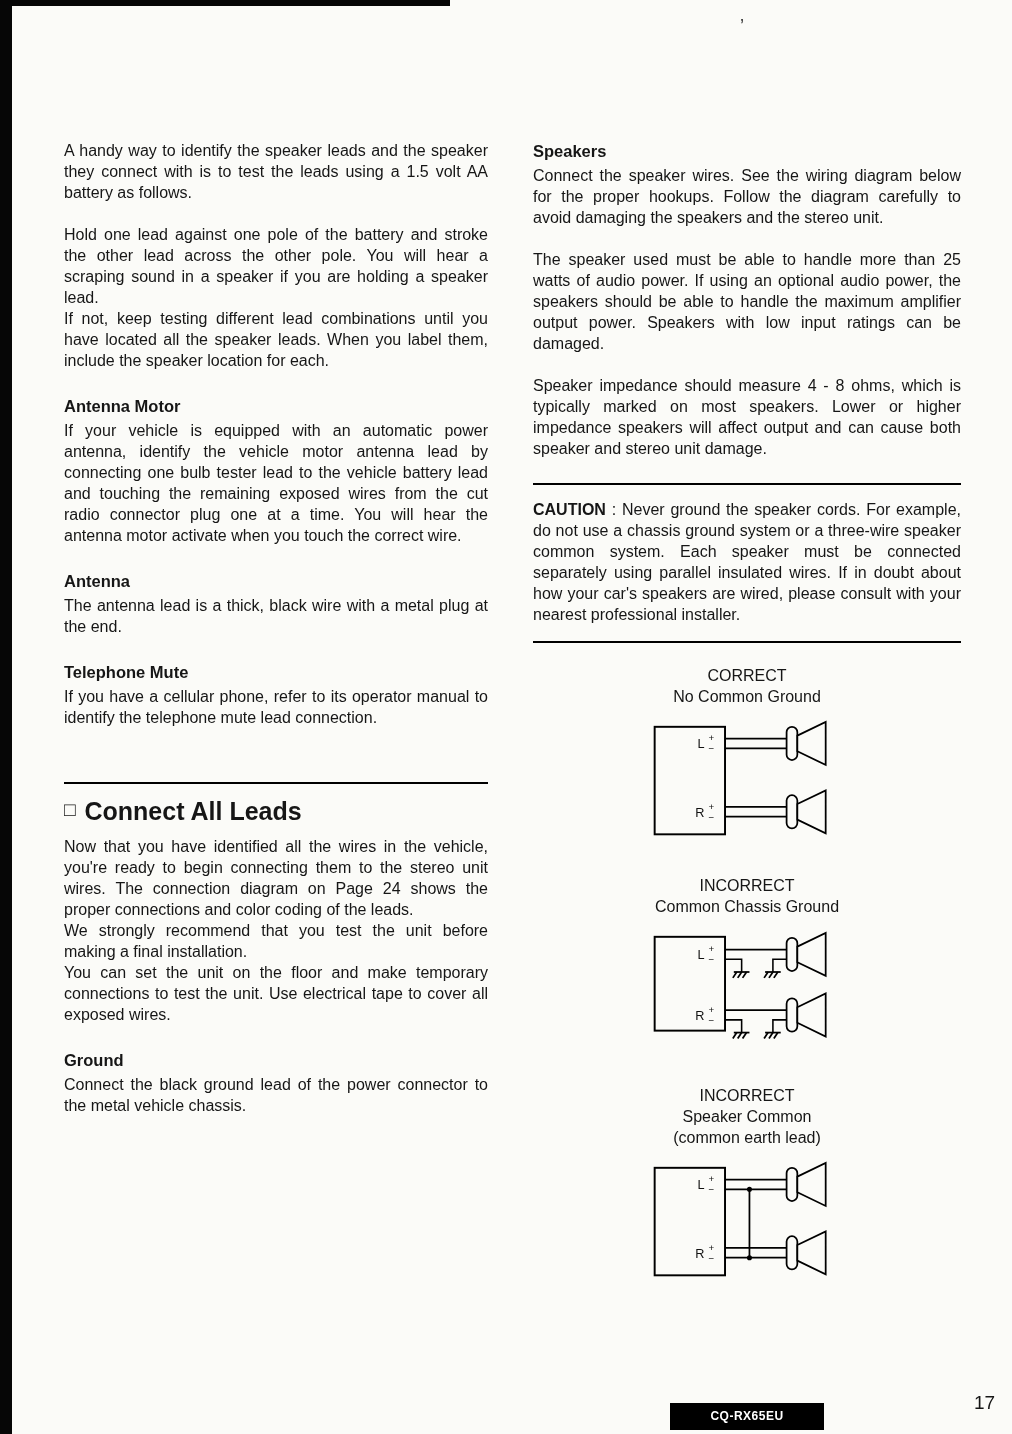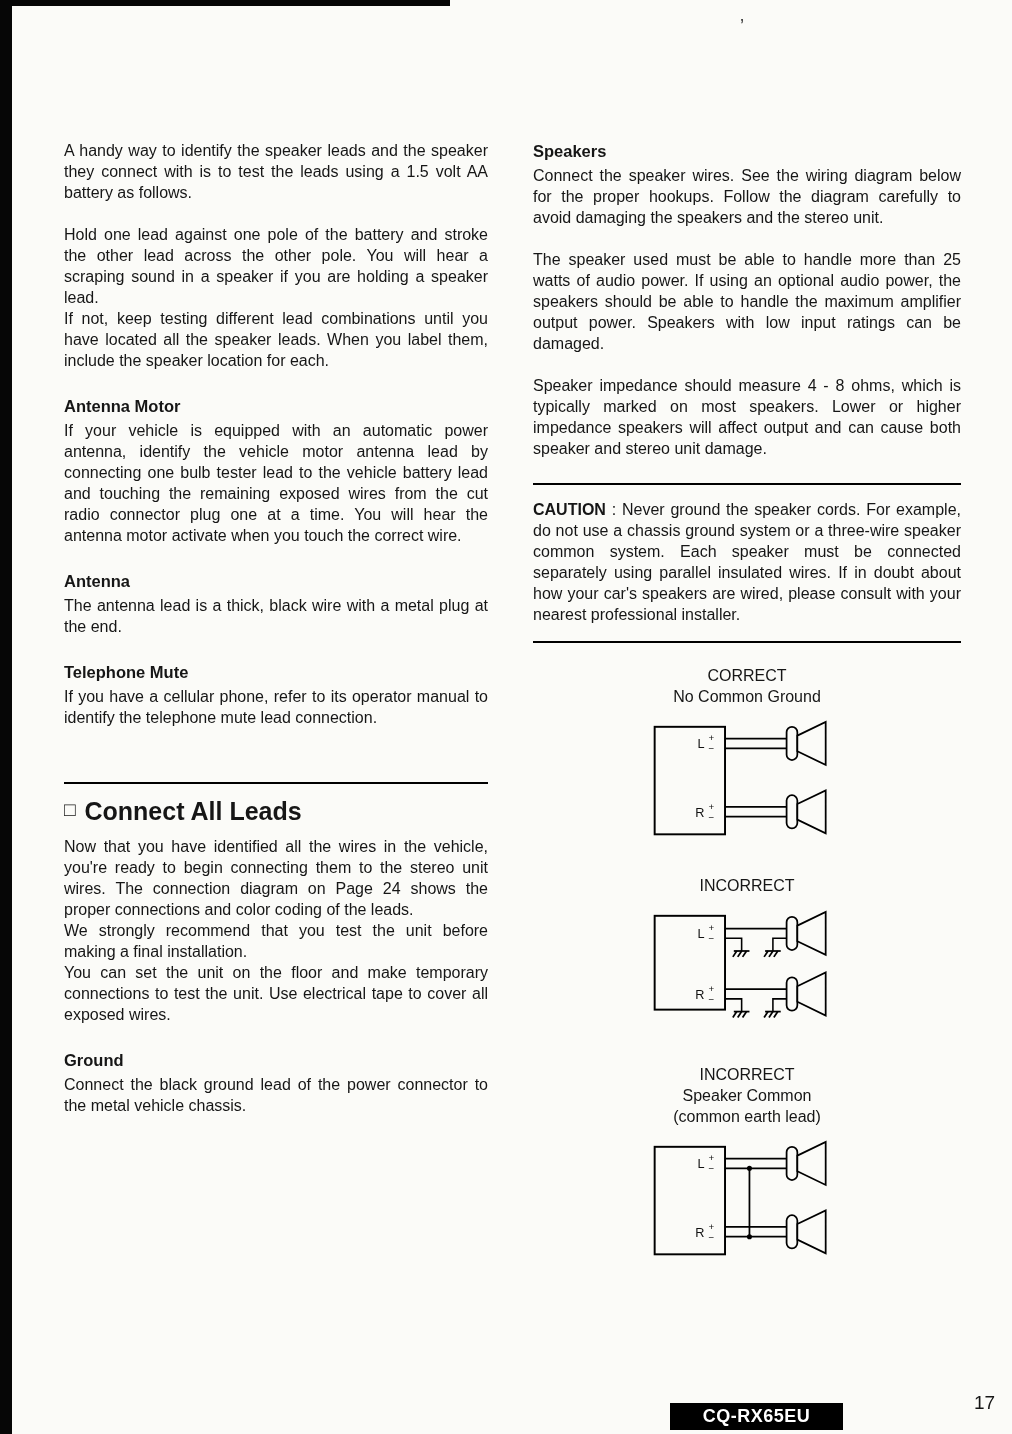--- a/index.html
+++ b/index.html
@@ -121,6 +121,7 @@
 
       <div>
         <div class="diag-title">INCORRECT</div>
+        <div class="diag-sub">Common Chassis Ground</div>
         <svg class="diag" viewBox="0 0 220 132" width="215" height="129">
           <rect class="unit" x="15" y="8" width="72" height="96"></rect>
           <text class="lab" x="66" y="31" text-anchor="end">L</text>

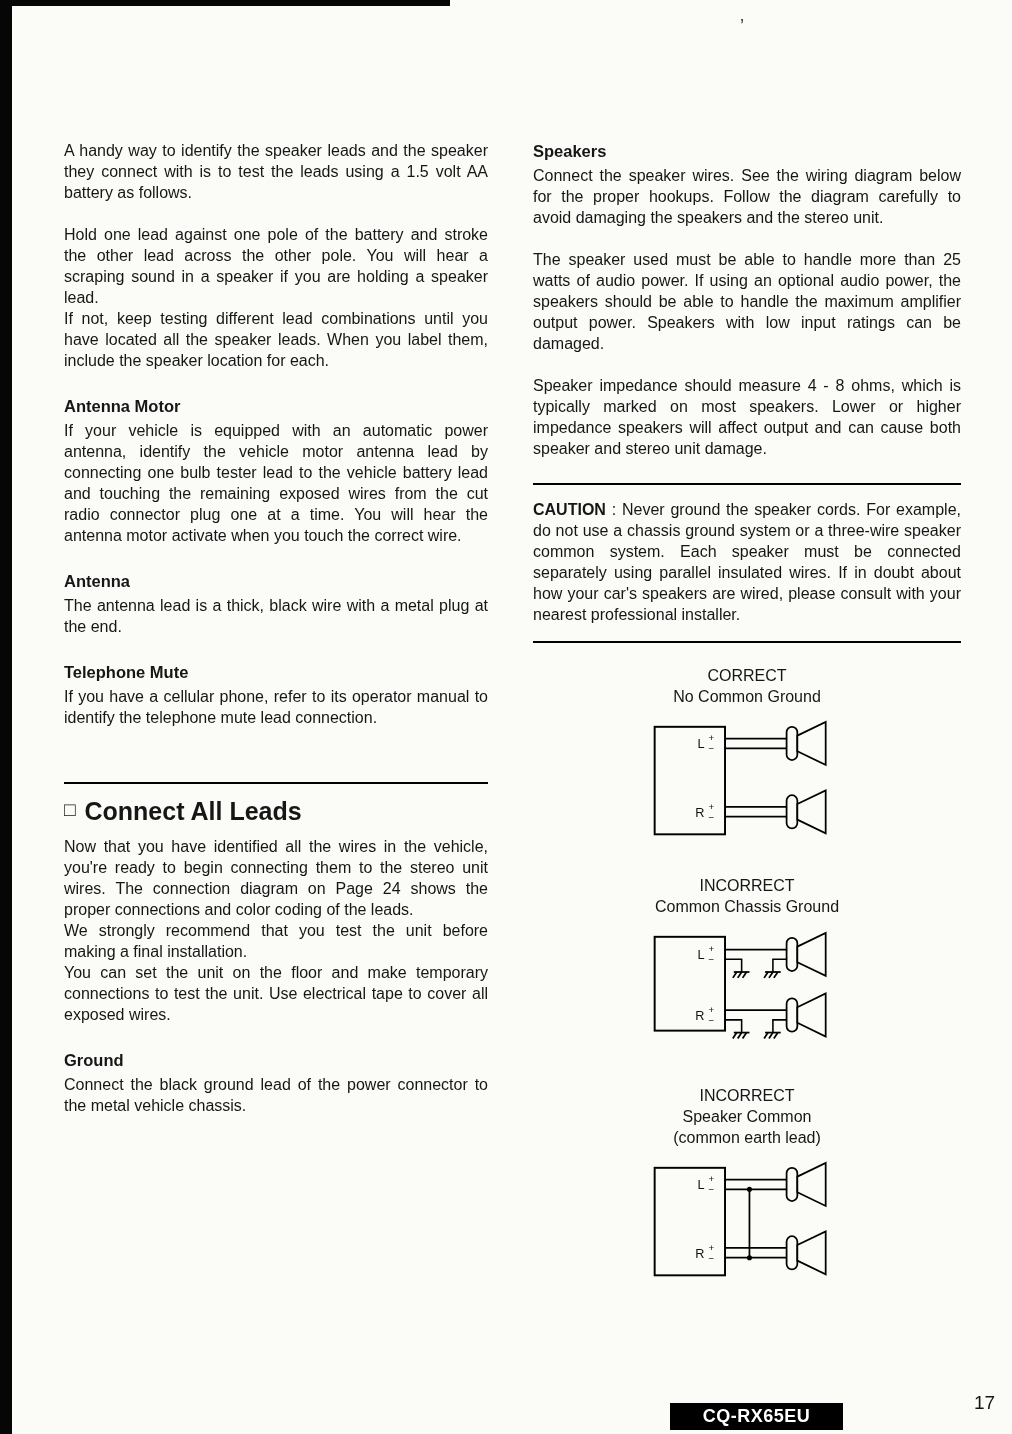--- a/index.html
+++ b/index.html
@@ -41,8 +41,8 @@
   svg .lab{font-size:13px;}
   svg .sign{font-size:10px;}
 
-  .model-badge{position:absolute;left:670px;top:1403px;width:173px;height:27px;background:#000;color:#fff;
-    font-weight:bold;font-size:18px;letter-spacing:.5px;display:flex;align-items:center;justify-content:center;}
+  .model-badge{position:absolute;left:670px;top:1403px;width:154px;height:27px;background:#000;color:#fff;
+    font-weight:bold;font-size:12px;letter-spacing:.5px;display:flex;align-items:center;justify-content:center;}
   .page-number{position:absolute;left:974px;top:1392px;font-size:19px;text-align:center;}
 </style>
 </head>

